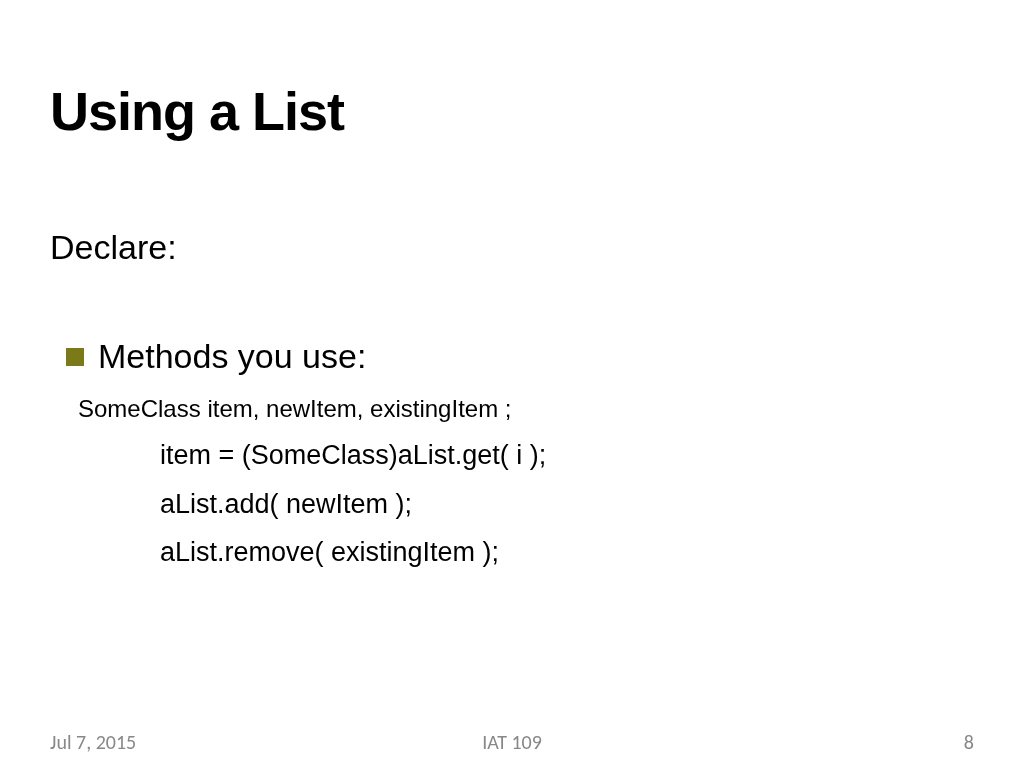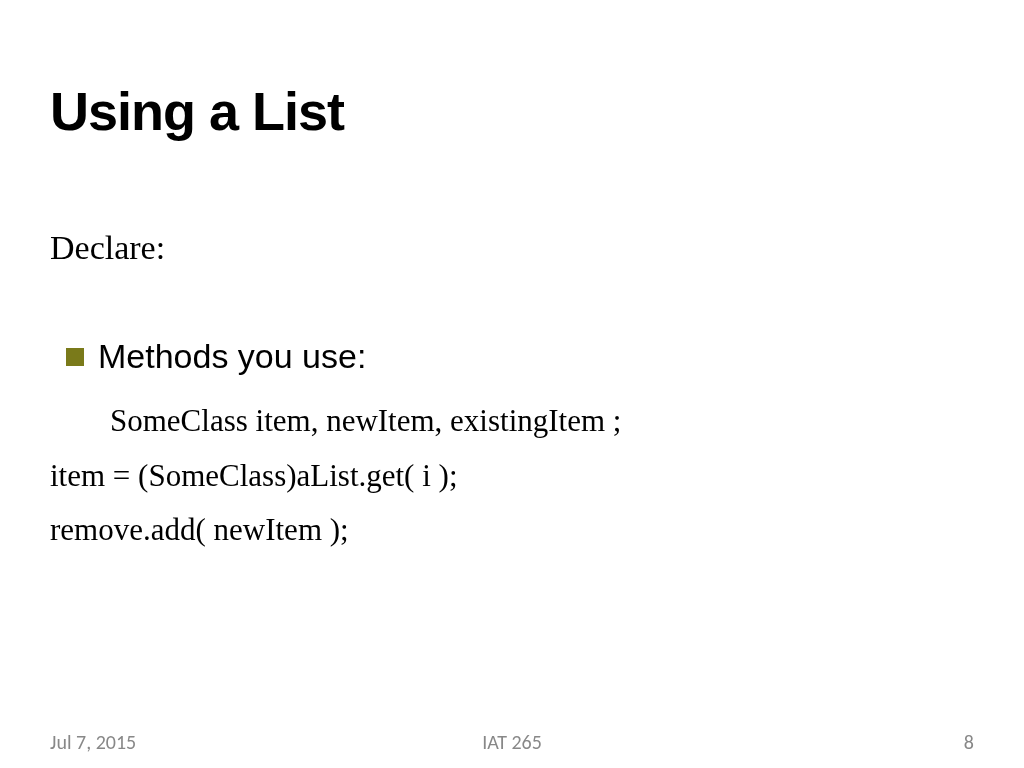--- a/index.html
+++ b/index.html
@@ -38,7 +38,6 @@
     }
     .line {
       margin-bottom: 8px;
-      font-family: Liberation Serif, serif;
     }
     .spacer {
       height: 50px;

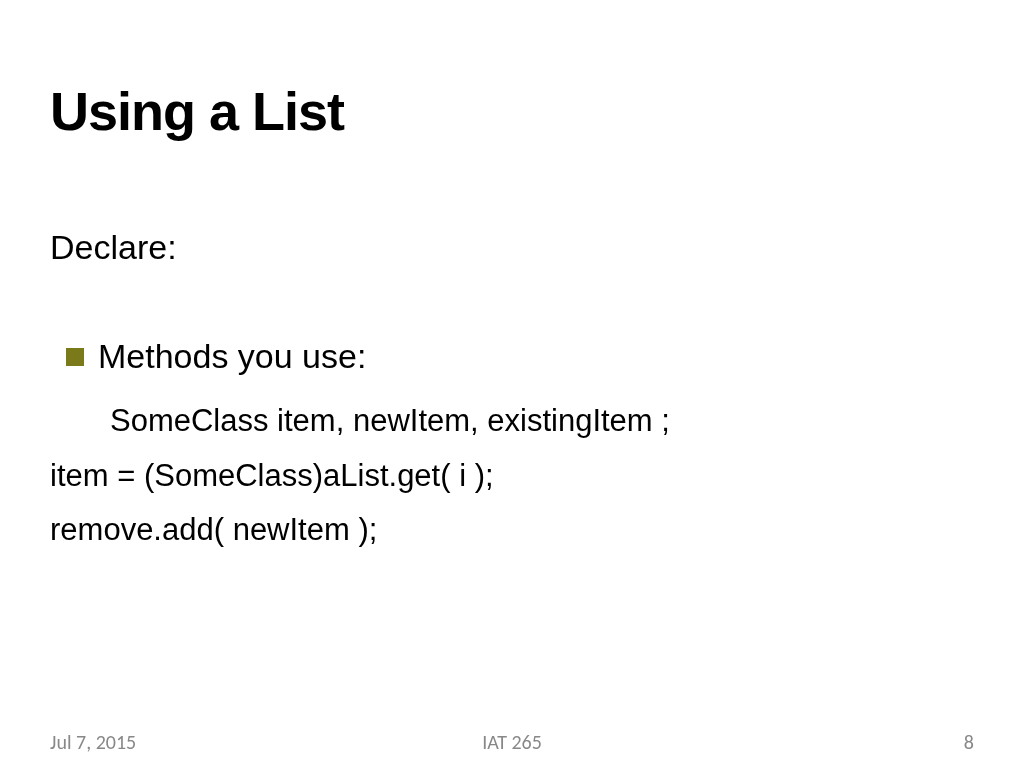--- a/index.html
+++ b/index.html
@@ -45,7 +45,7 @@
     .bullet-line {
       display: flex;
       align-items: center;
-      margin-bottom: 16px;
+      margin-bottom: 9px;
       margin-left: 16px;
     }
     .bullet {

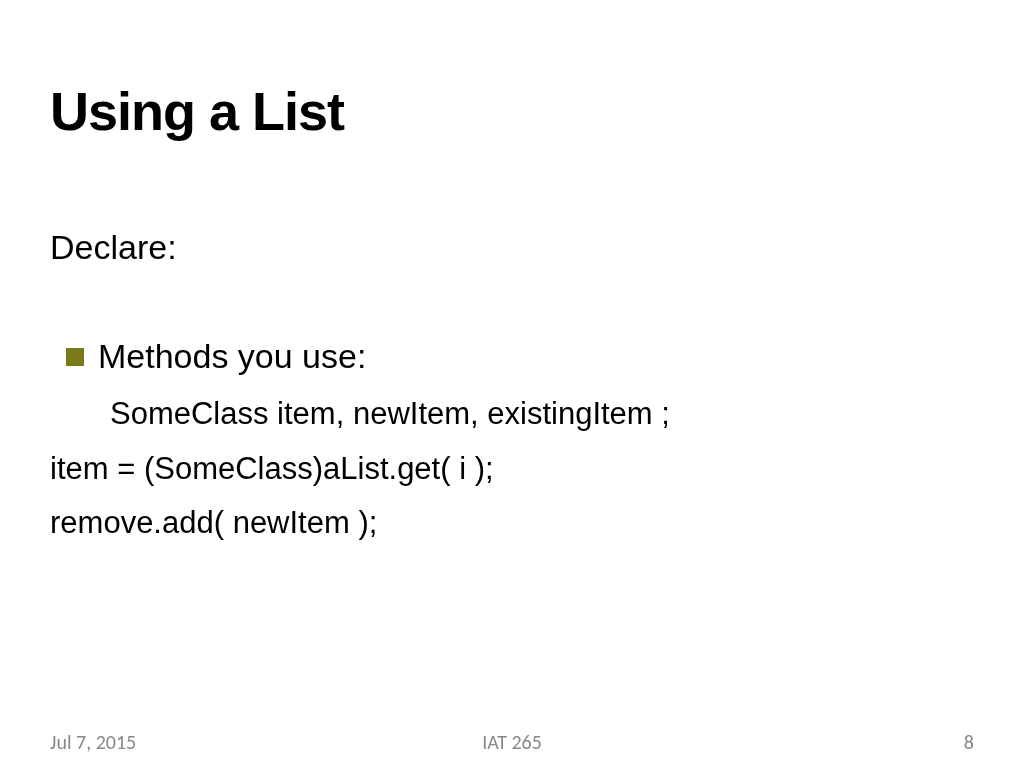--- a/index.html
+++ b/index.html
@@ -56,8 +56,8 @@
       flex-shrink: 0;
     }
     .indent-1 {
-      margin-left: 60px;
-      font-size: 31px;
+      margin-left: 28px;
+      font-size: 24px;
     }
     .indent-2 {
       font-size: 31px;

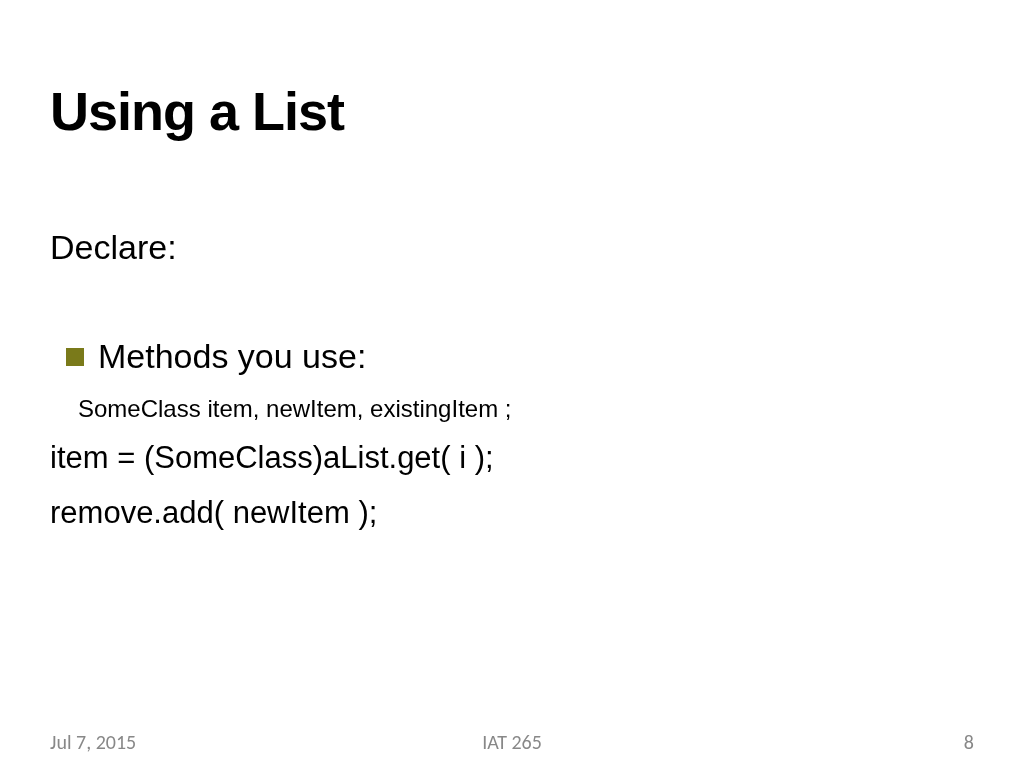--- a/index.html
+++ b/index.html
@@ -60,7 +60,8 @@
       font-size: 24px;
     }
     .indent-2 {
-      font-size: 31px;
+      margin-left: 110px;
+      font-size: 27px;
     }
     .footer {
       position: absolute;

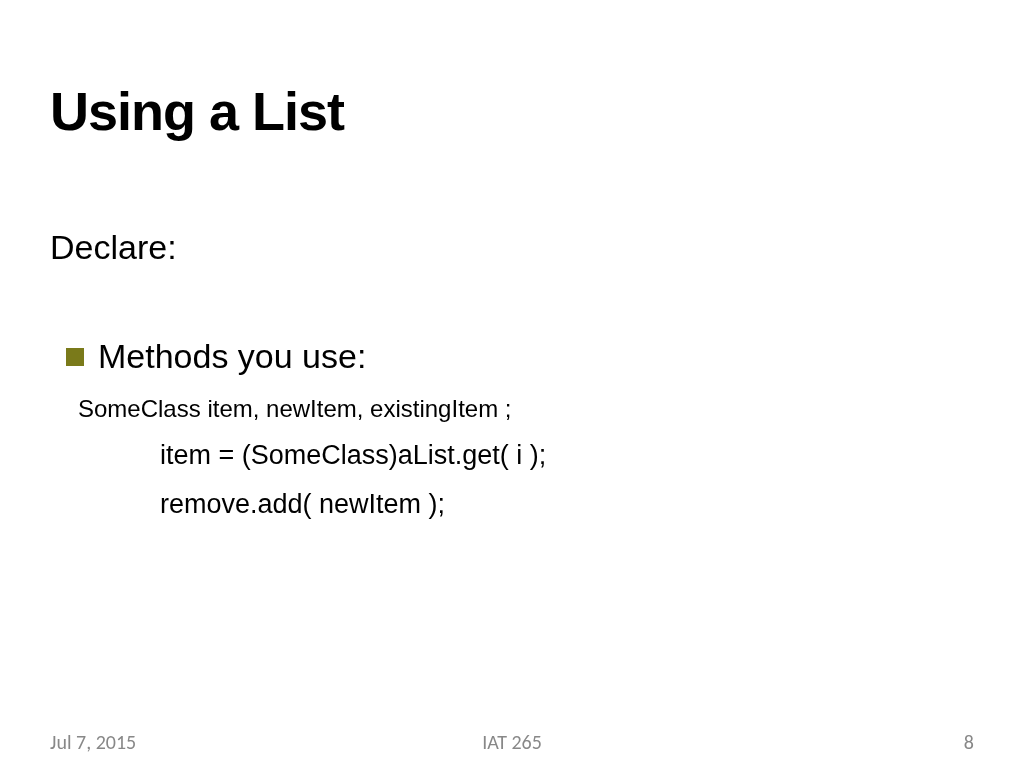--- a/index.html
+++ b/index.html
@@ -95,7 +95,7 @@
     </div>
     <div class="line indent-1">SomeClass item, newItem, existingItem ;</div>
     <div class="line indent-2">item = (SomeClass)aList.get( i );</div>
-    <div class="line indent-2">remove.add( newItem );</div>
+    <div class="line indent-2">aList.add( newItem );</div>
   </div>
 
   <div class="footer">

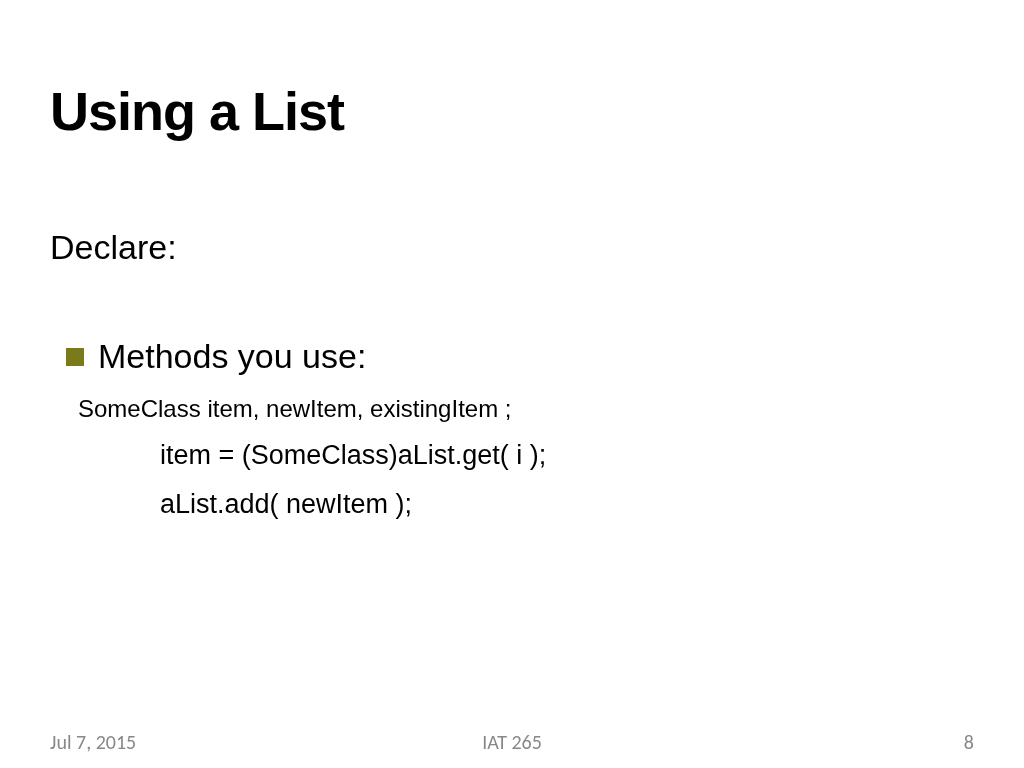--- a/index.html
+++ b/index.html
@@ -96,6 +96,7 @@
     <div class="line indent-1">SomeClass item, newItem, existingItem ;</div>
     <div class="line indent-2">item = (SomeClass)aList.get( i );</div>
     <div class="line indent-2">aList.add( newItem );</div>
+    <div class="line indent-2">aList.remove( existingItem );</div>
   </div>
 
   <div class="footer">

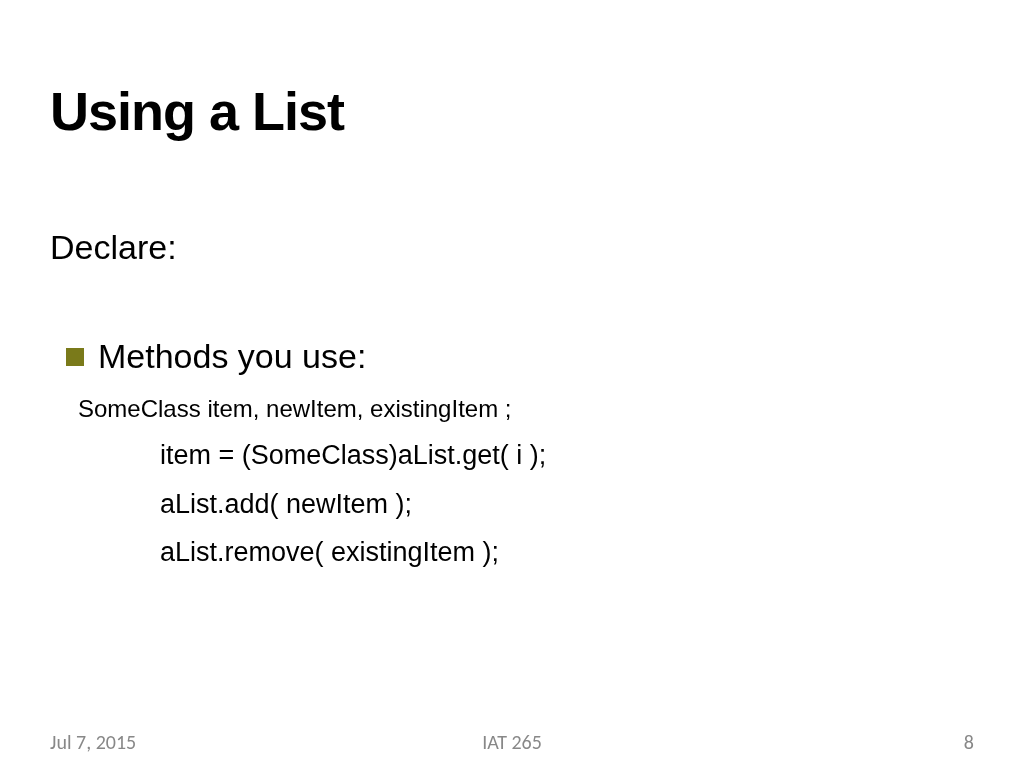--- a/index.html
+++ b/index.html
@@ -101,7 +101,7 @@
 
   <div class="footer">
     <span>Jul 7, 2015</span>
-    <span class="footer-center">IAT 265</span>
+    <span class="footer-center">IAT 109</span>
     <span>8</span>
   </div>
 </div>

